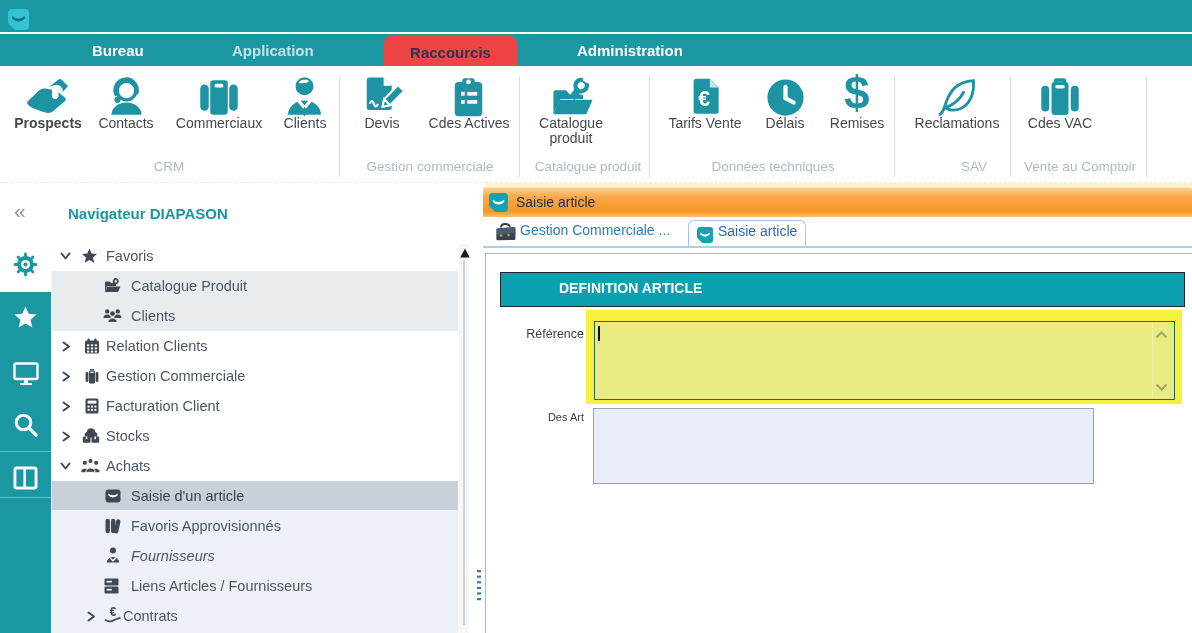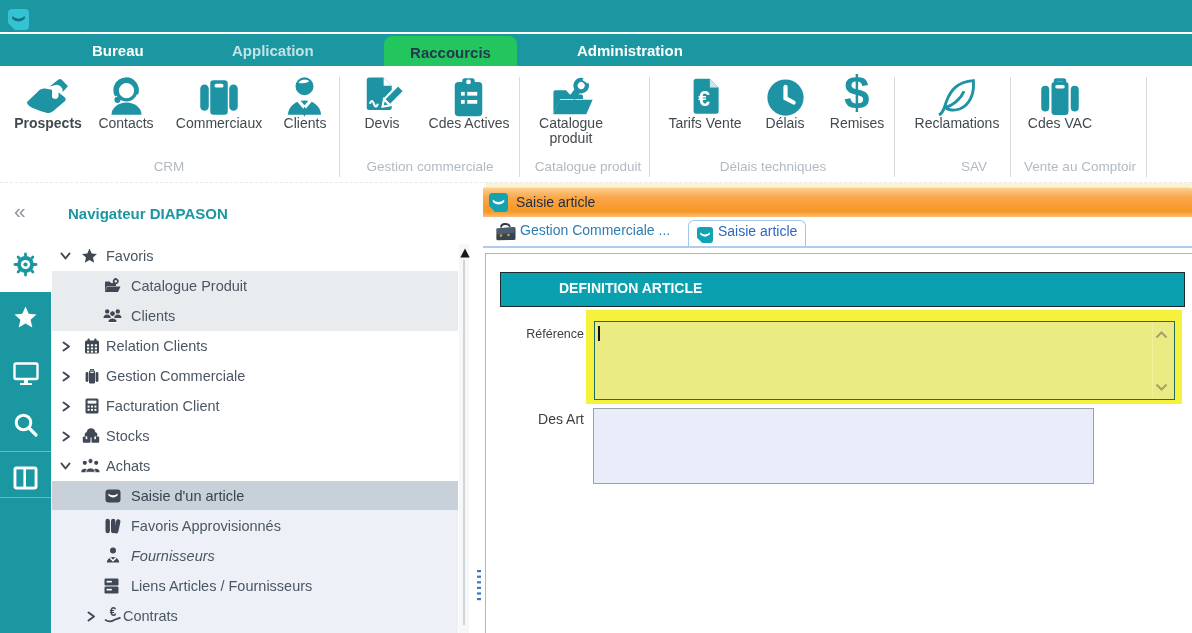--- a/index.html
+++ b/index.html
@@ -11,7 +11,7 @@
   #topline{left:0;top:32px;width:1192px;height:2px;background:#fff;}
   #tabrow{left:0;top:34px;width:1192px;height:32px;background:#1b97a2;}
   .rtab{top:41px;height:26px;font-size:15px;font-weight:bold;color:#fff;line-height:19px;}
-  #seltab{left:384px;top:36px;width:133px;height:30px;background:#22c55e;border-radius:8px 8px 0 0;
+  #seltab{left:384px;top:36px;width:133px;height:30px;background:#ef4444;border-radius:8px 8px 0 0;
           text-align:center;color:#25394e;font-weight:bold;font-size:15px;line-height:33px;}
   
   #ribbon{left:0;top:66px;width:1192px;height:116px;background:#fff;border-bottom:1px dashed #e7e9ea;}

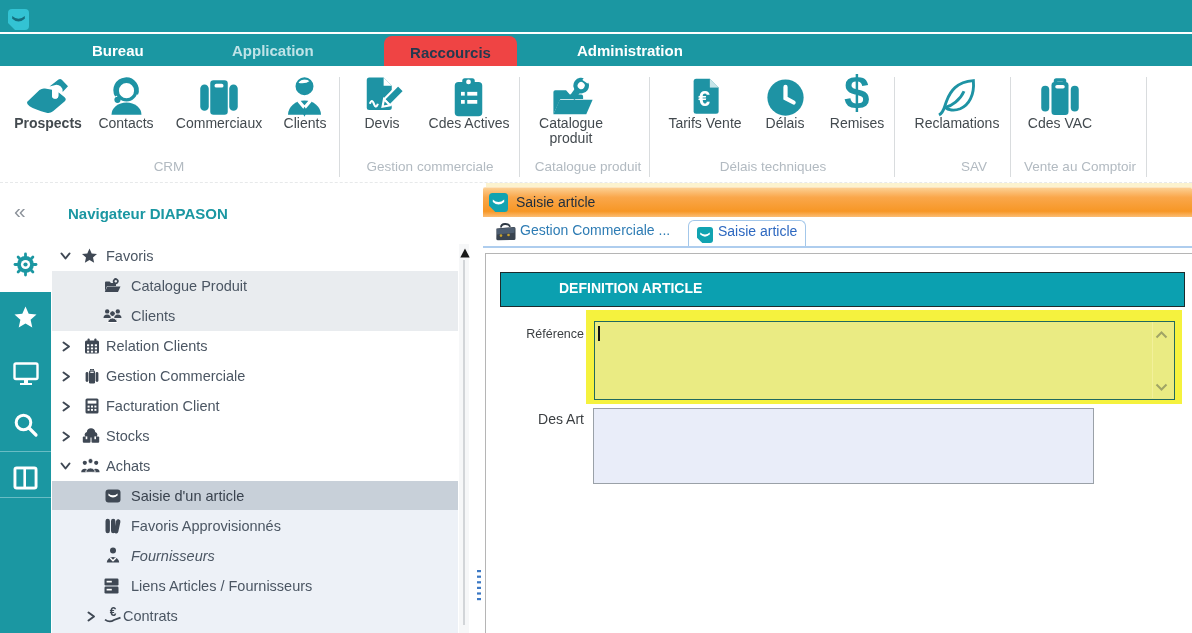--- a/index.html
+++ b/index.html
@@ -191,7 +191,7 @@
 <div class="abs rgrp" style="left:169px;">CRM</div>
 <div class="abs rgrp" style="left:430px;">Gestion commerciale</div>
 <div class="abs rgrp" style="left:588px;">Catalogue produit</div>
-<div class="abs rgrp" style="left:773px;">Délais techniques</div>
+<div class="abs rgrp" style="left:773px;">Données techniques</div>
 <div class="abs rgrp" style="left:954px;margin-left:20px;">SAV</div>
 <div class="abs rgrp" style="left:1080px;">Vente au Comptoir</div>
 <div class="abs rsep" style="left:339px;"></div>

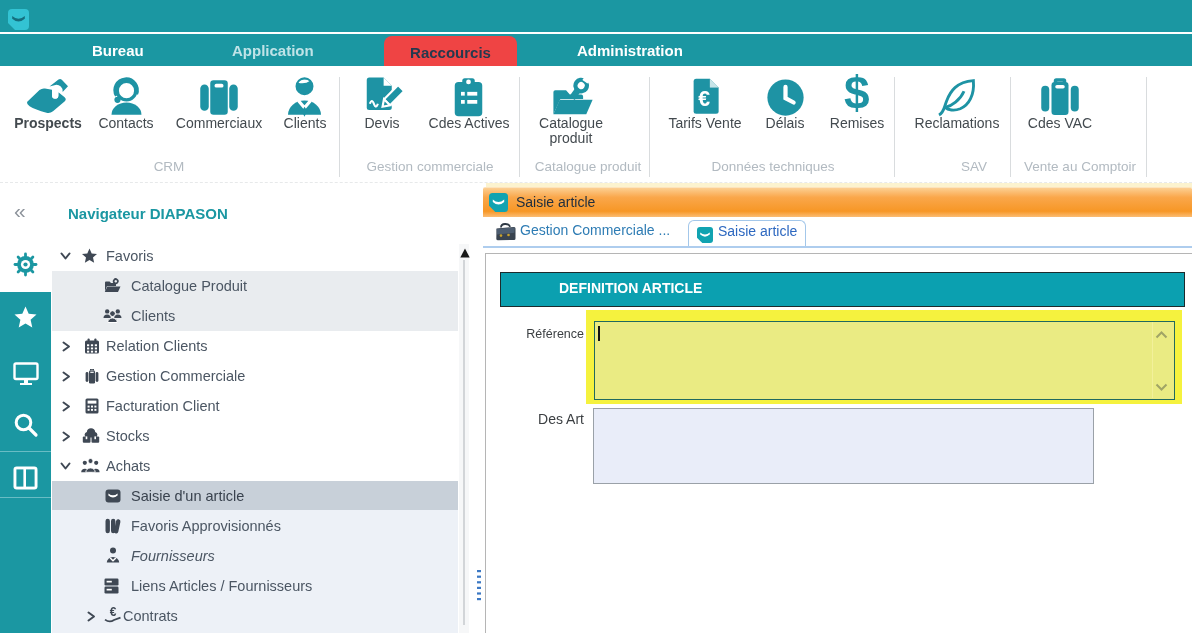--- a/index.html
+++ b/index.html
@@ -47,7 +47,7 @@
   #yellowbox{left:594px;top:321px;width:579px;height:77px;background:#eaeb83;border:1px solid #20695e;}
   #cursor{left:598px;top:326px;width:1.5px;height:15px;background:#111;}
   #ysep{left:1152px;top:322px;width:1px;height:76px;background:#f2f09a;}
-  #deslab{left:484px;top:411px;width:100px;text-align:right;font-size:14px;color:#3b3f42;}
+  #deslab{left:484px;top:411px;width:100px;text-align:right;font-size:11px;color:#3b3f42;}
   #desbox{left:593px;top:408px;width:499px;height:74px;background:#e9edf9;border:1px solid #9aa1a8;}
   svg{display:block;}
 </style>

